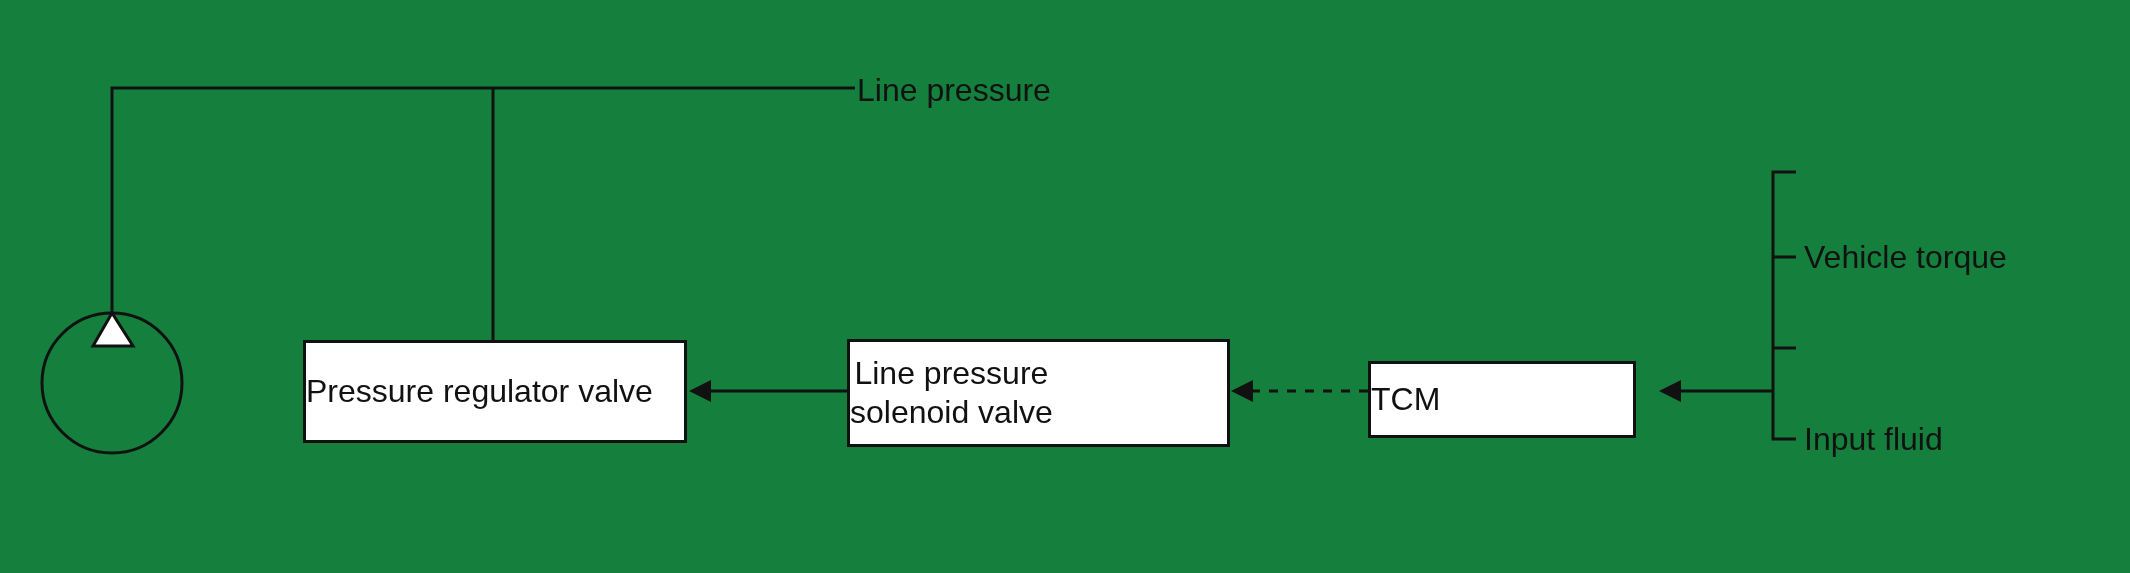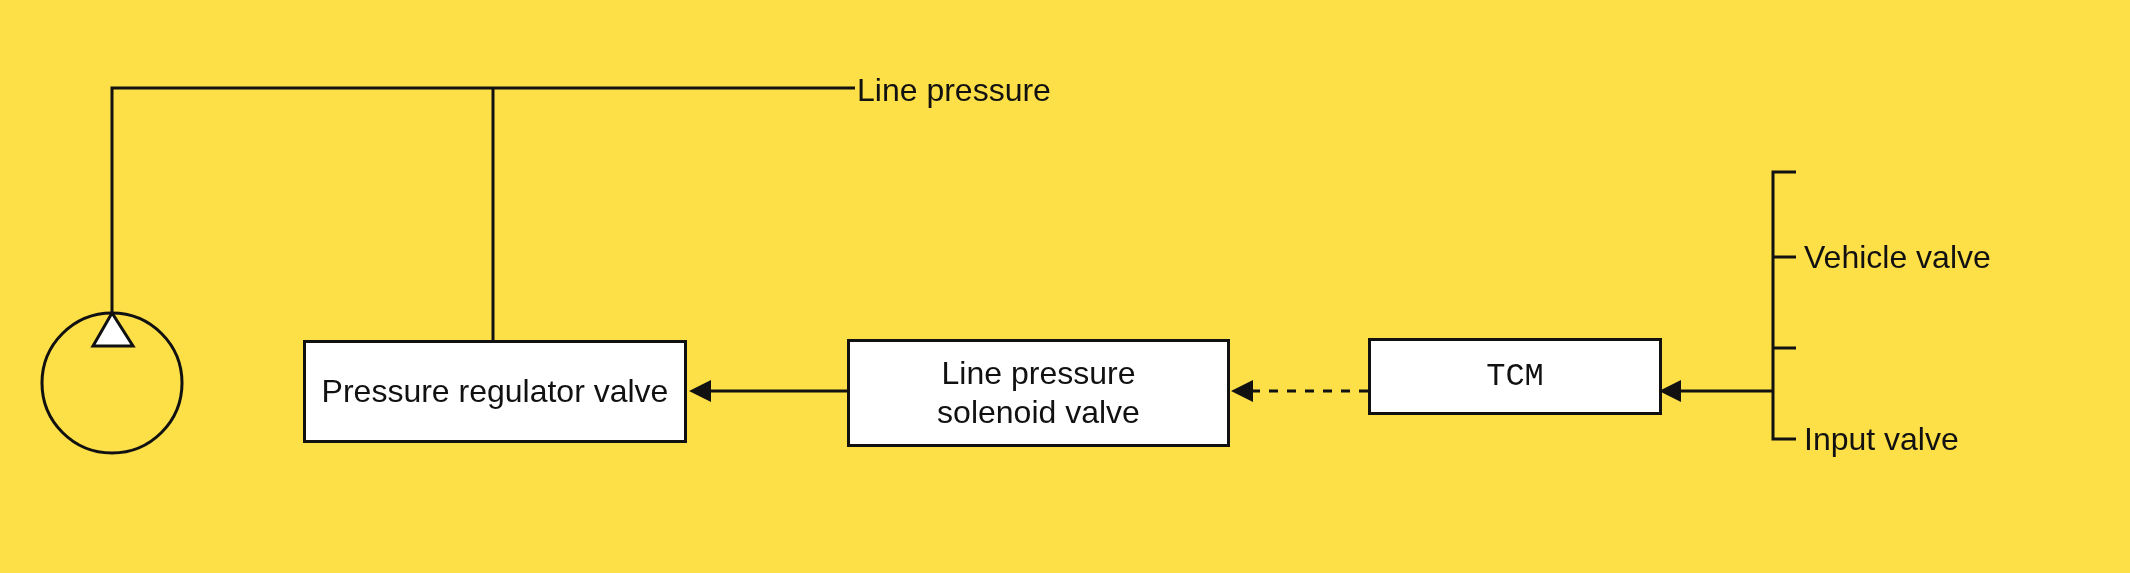--- a/index.html
+++ b/index.html
@@ -7,7 +7,7 @@
     position: relative;
     width: 2130px;
     height: 573px;
-    background: #fde047;
+    background: #15803d;
     font-family: "Liberation Sans", "DejaVu Sans", sans-serif;
     color: #111111;
     overflow: hidden;

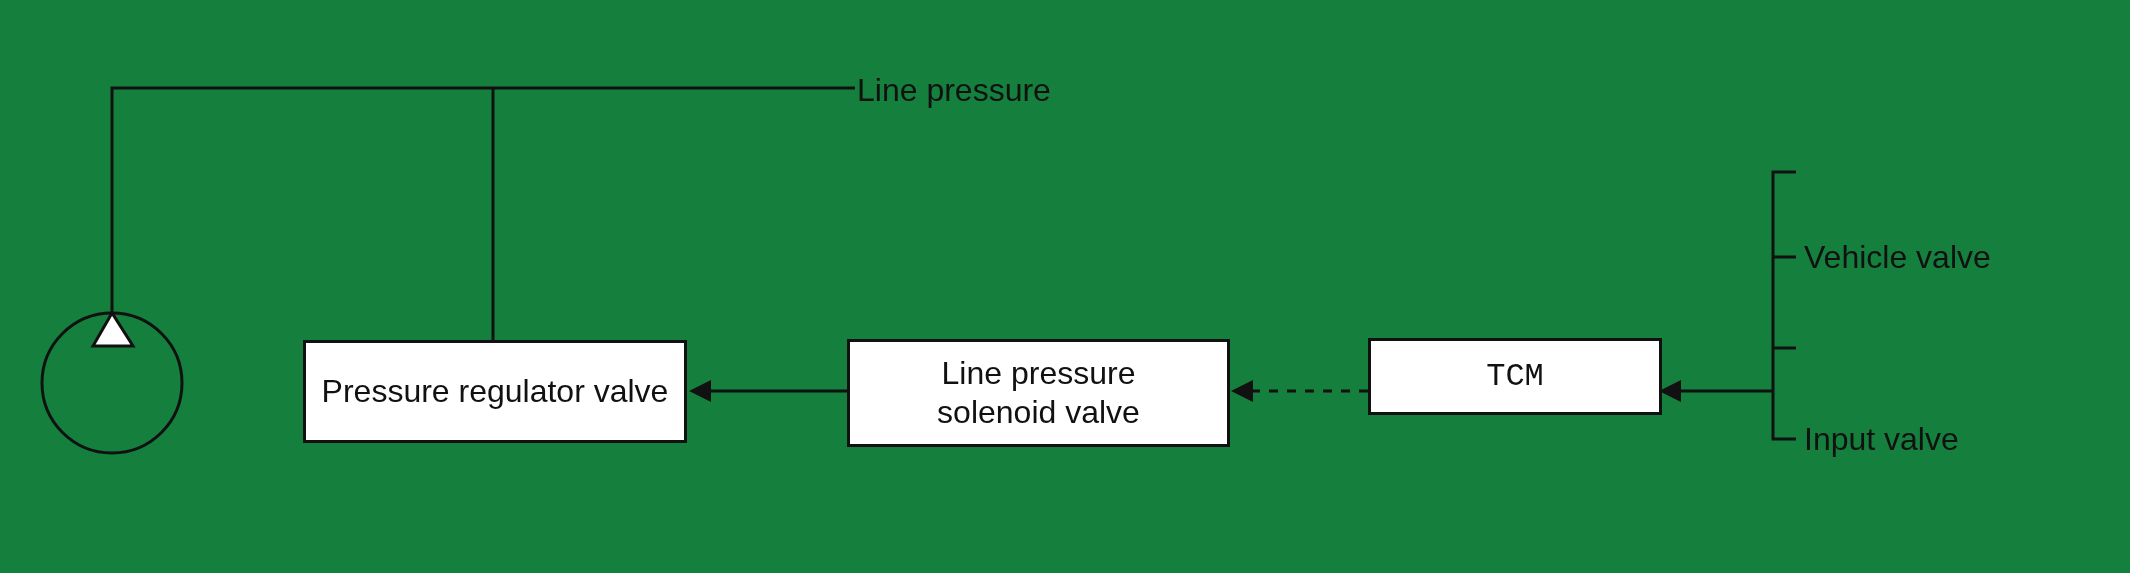--- a/index.html
+++ b/index.html
@@ -80,7 +80,7 @@
 
   <div class="float-label lbl-line-pressure">Line pressure</div>
 
-  <div class="float-label lbl-input-1">Vehicle valve</div>
+  <div class="float-label lbl-input-1">Vehicle torque</div>
   <div class="float-label lbl-input-3">Input valve</div>
 
   <div class="node-box box-prv">

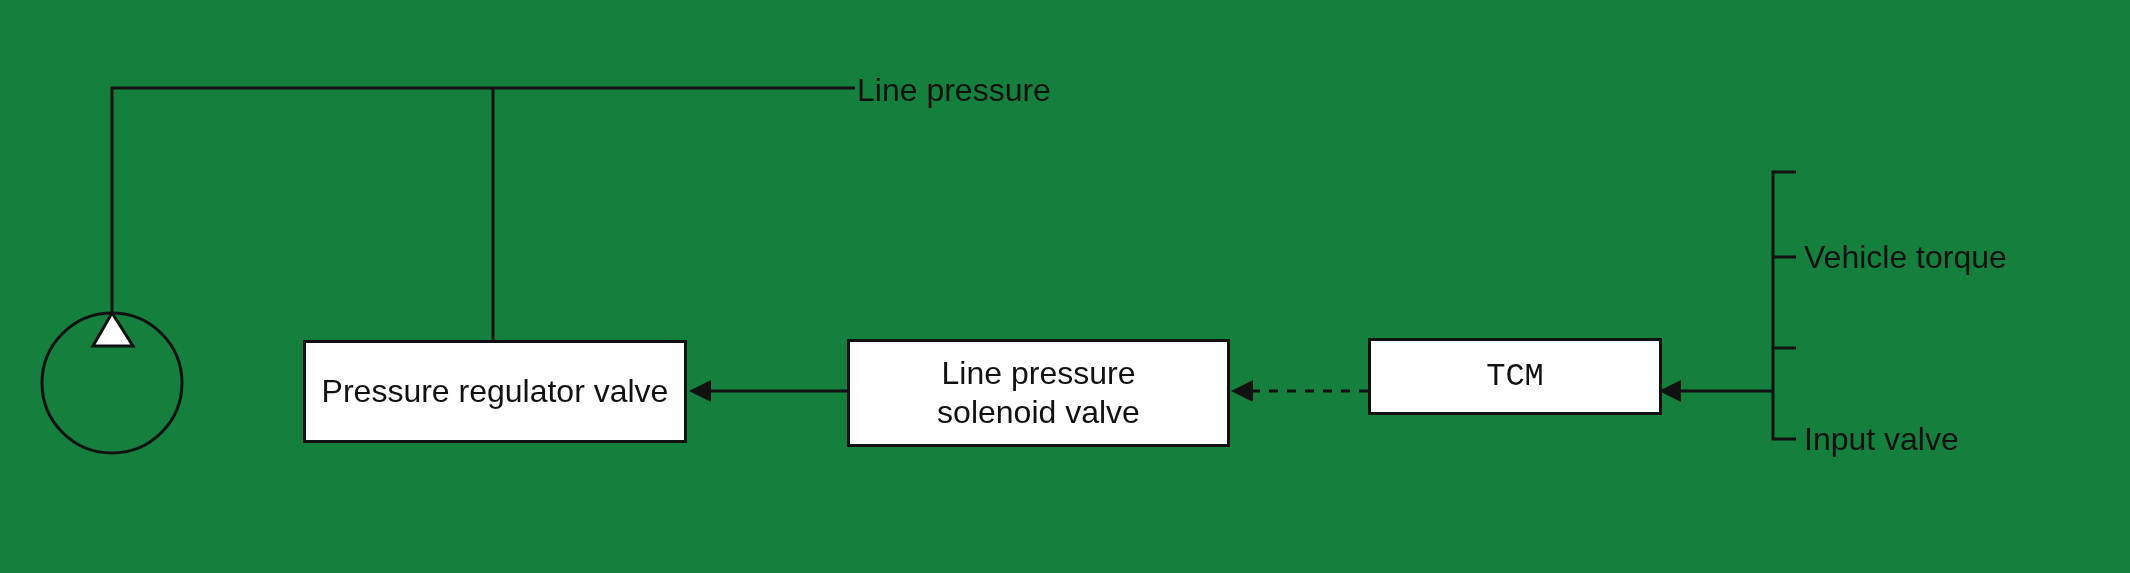--- a/index.html
+++ b/index.html
@@ -23,7 +23,6 @@
     background: #ffffff;
     display: flex;
     align-items: center;
-    justify-content: center;
     box-sizing: border-box;
   }
   .box-prv   { left: 303px;  top: 340px; width: 384px; height: 103px; }

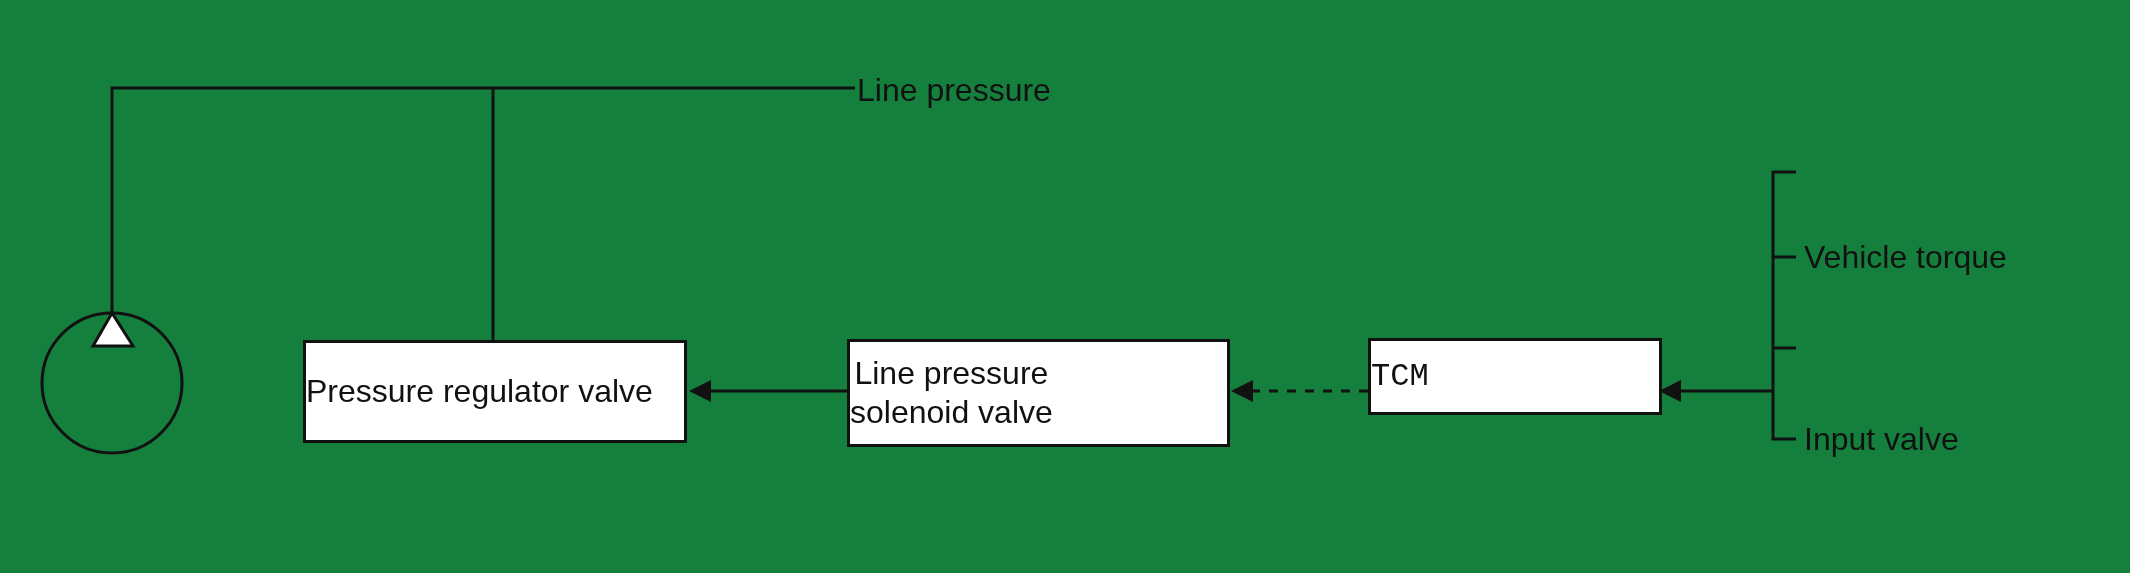--- a/index.html
+++ b/index.html
@@ -27,7 +27,7 @@
   }
   .box-prv   { left: 303px;  top: 340px; width: 384px; height: 103px; }
   .box-sol   { left: 847px;  top: 339px; width: 383px; height: 108px; }
-  .box-tcm   { left: 1368px; top: 338px; width: 294px; height: 77px; font-family: Liberation Mono, monospace;  }
+  .box-tcm   { left: 1368px; top: 361px; width: 268px; height: 77px;  }
   .box-label {
     font-size: 32px;
     line-height: 39px;

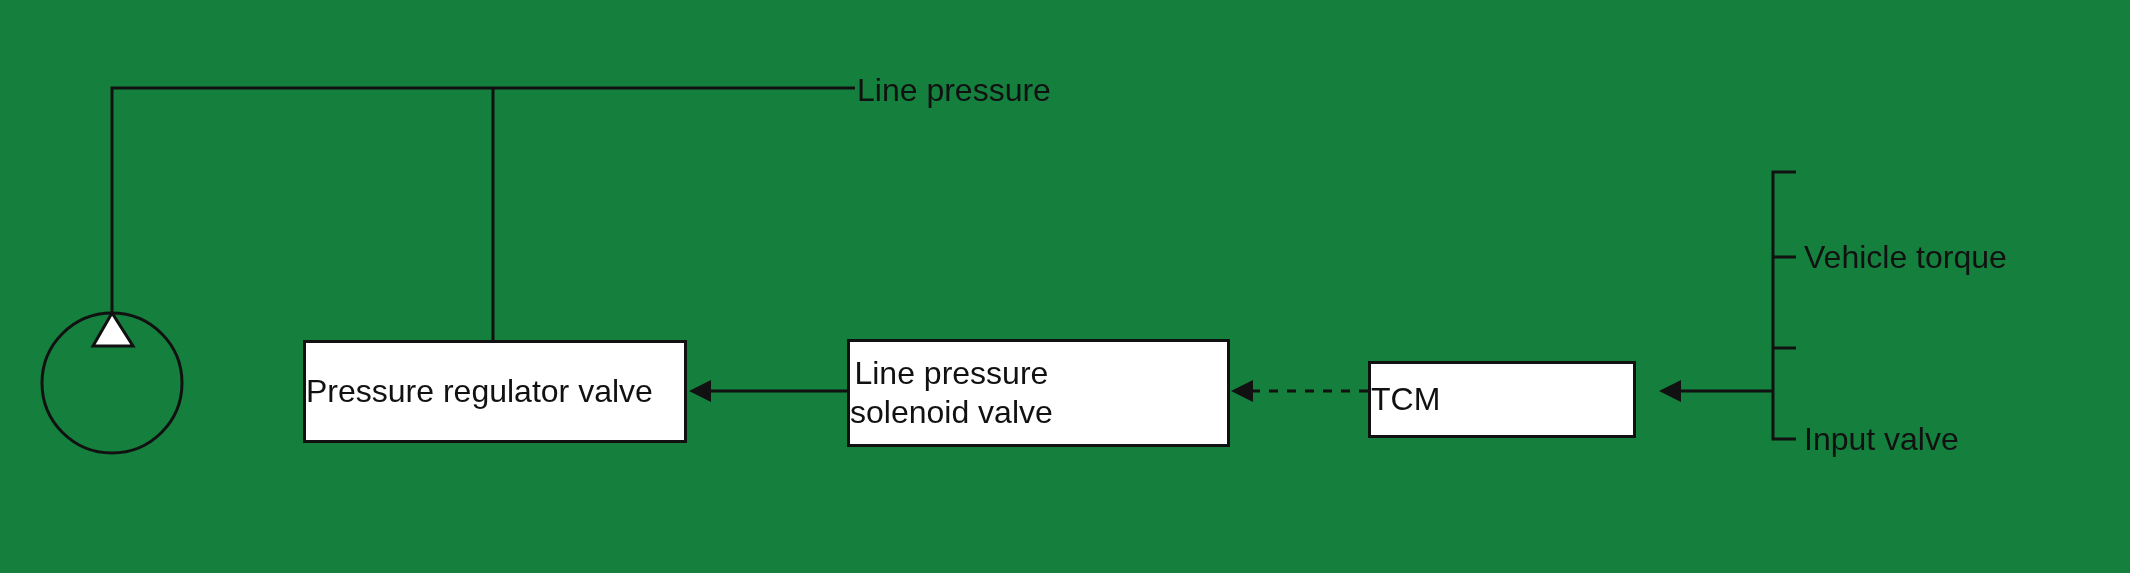--- a/index.html
+++ b/index.html
@@ -80,7 +80,7 @@
   <div class="float-label lbl-line-pressure">Line pressure</div>
 
   <div class="float-label lbl-input-1">Vehicle torque</div>
-  <div class="float-label lbl-input-3">Input valve</div>
+  <div class="float-label lbl-input-3">Input fluid</div>
 
   <div class="node-box box-prv">
     <span class="box-label">Pressure regulator valve</span>

